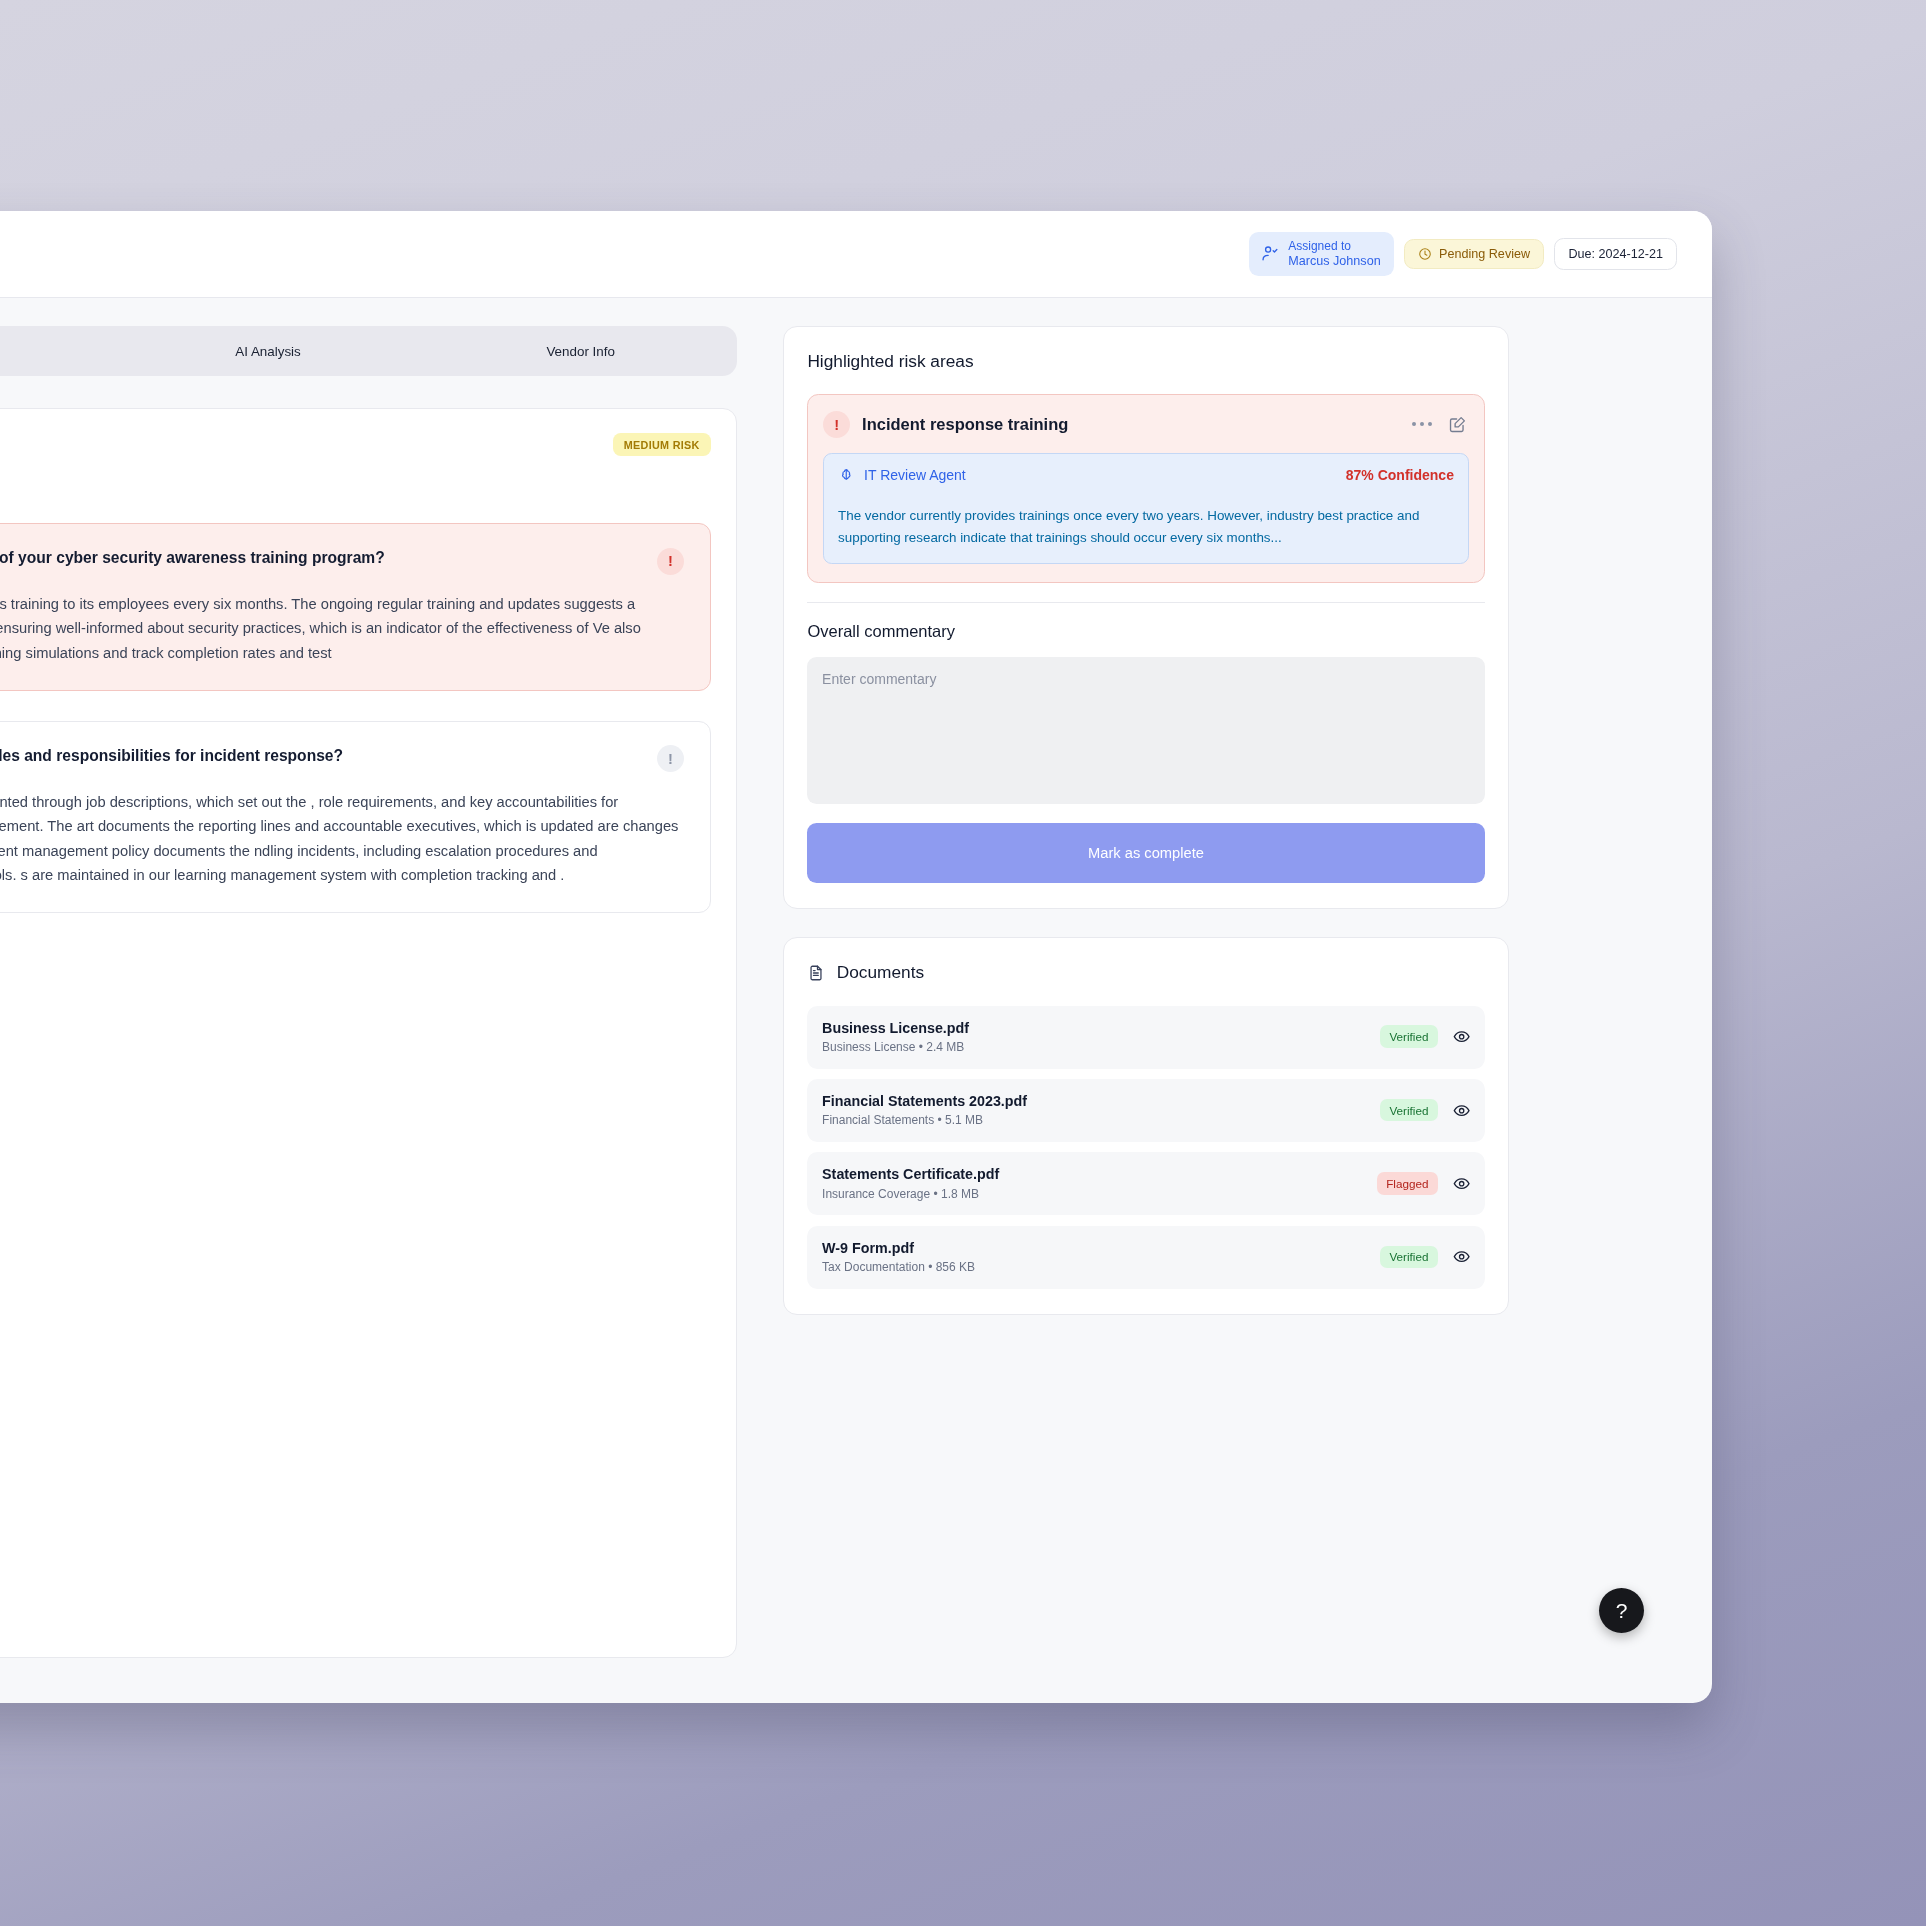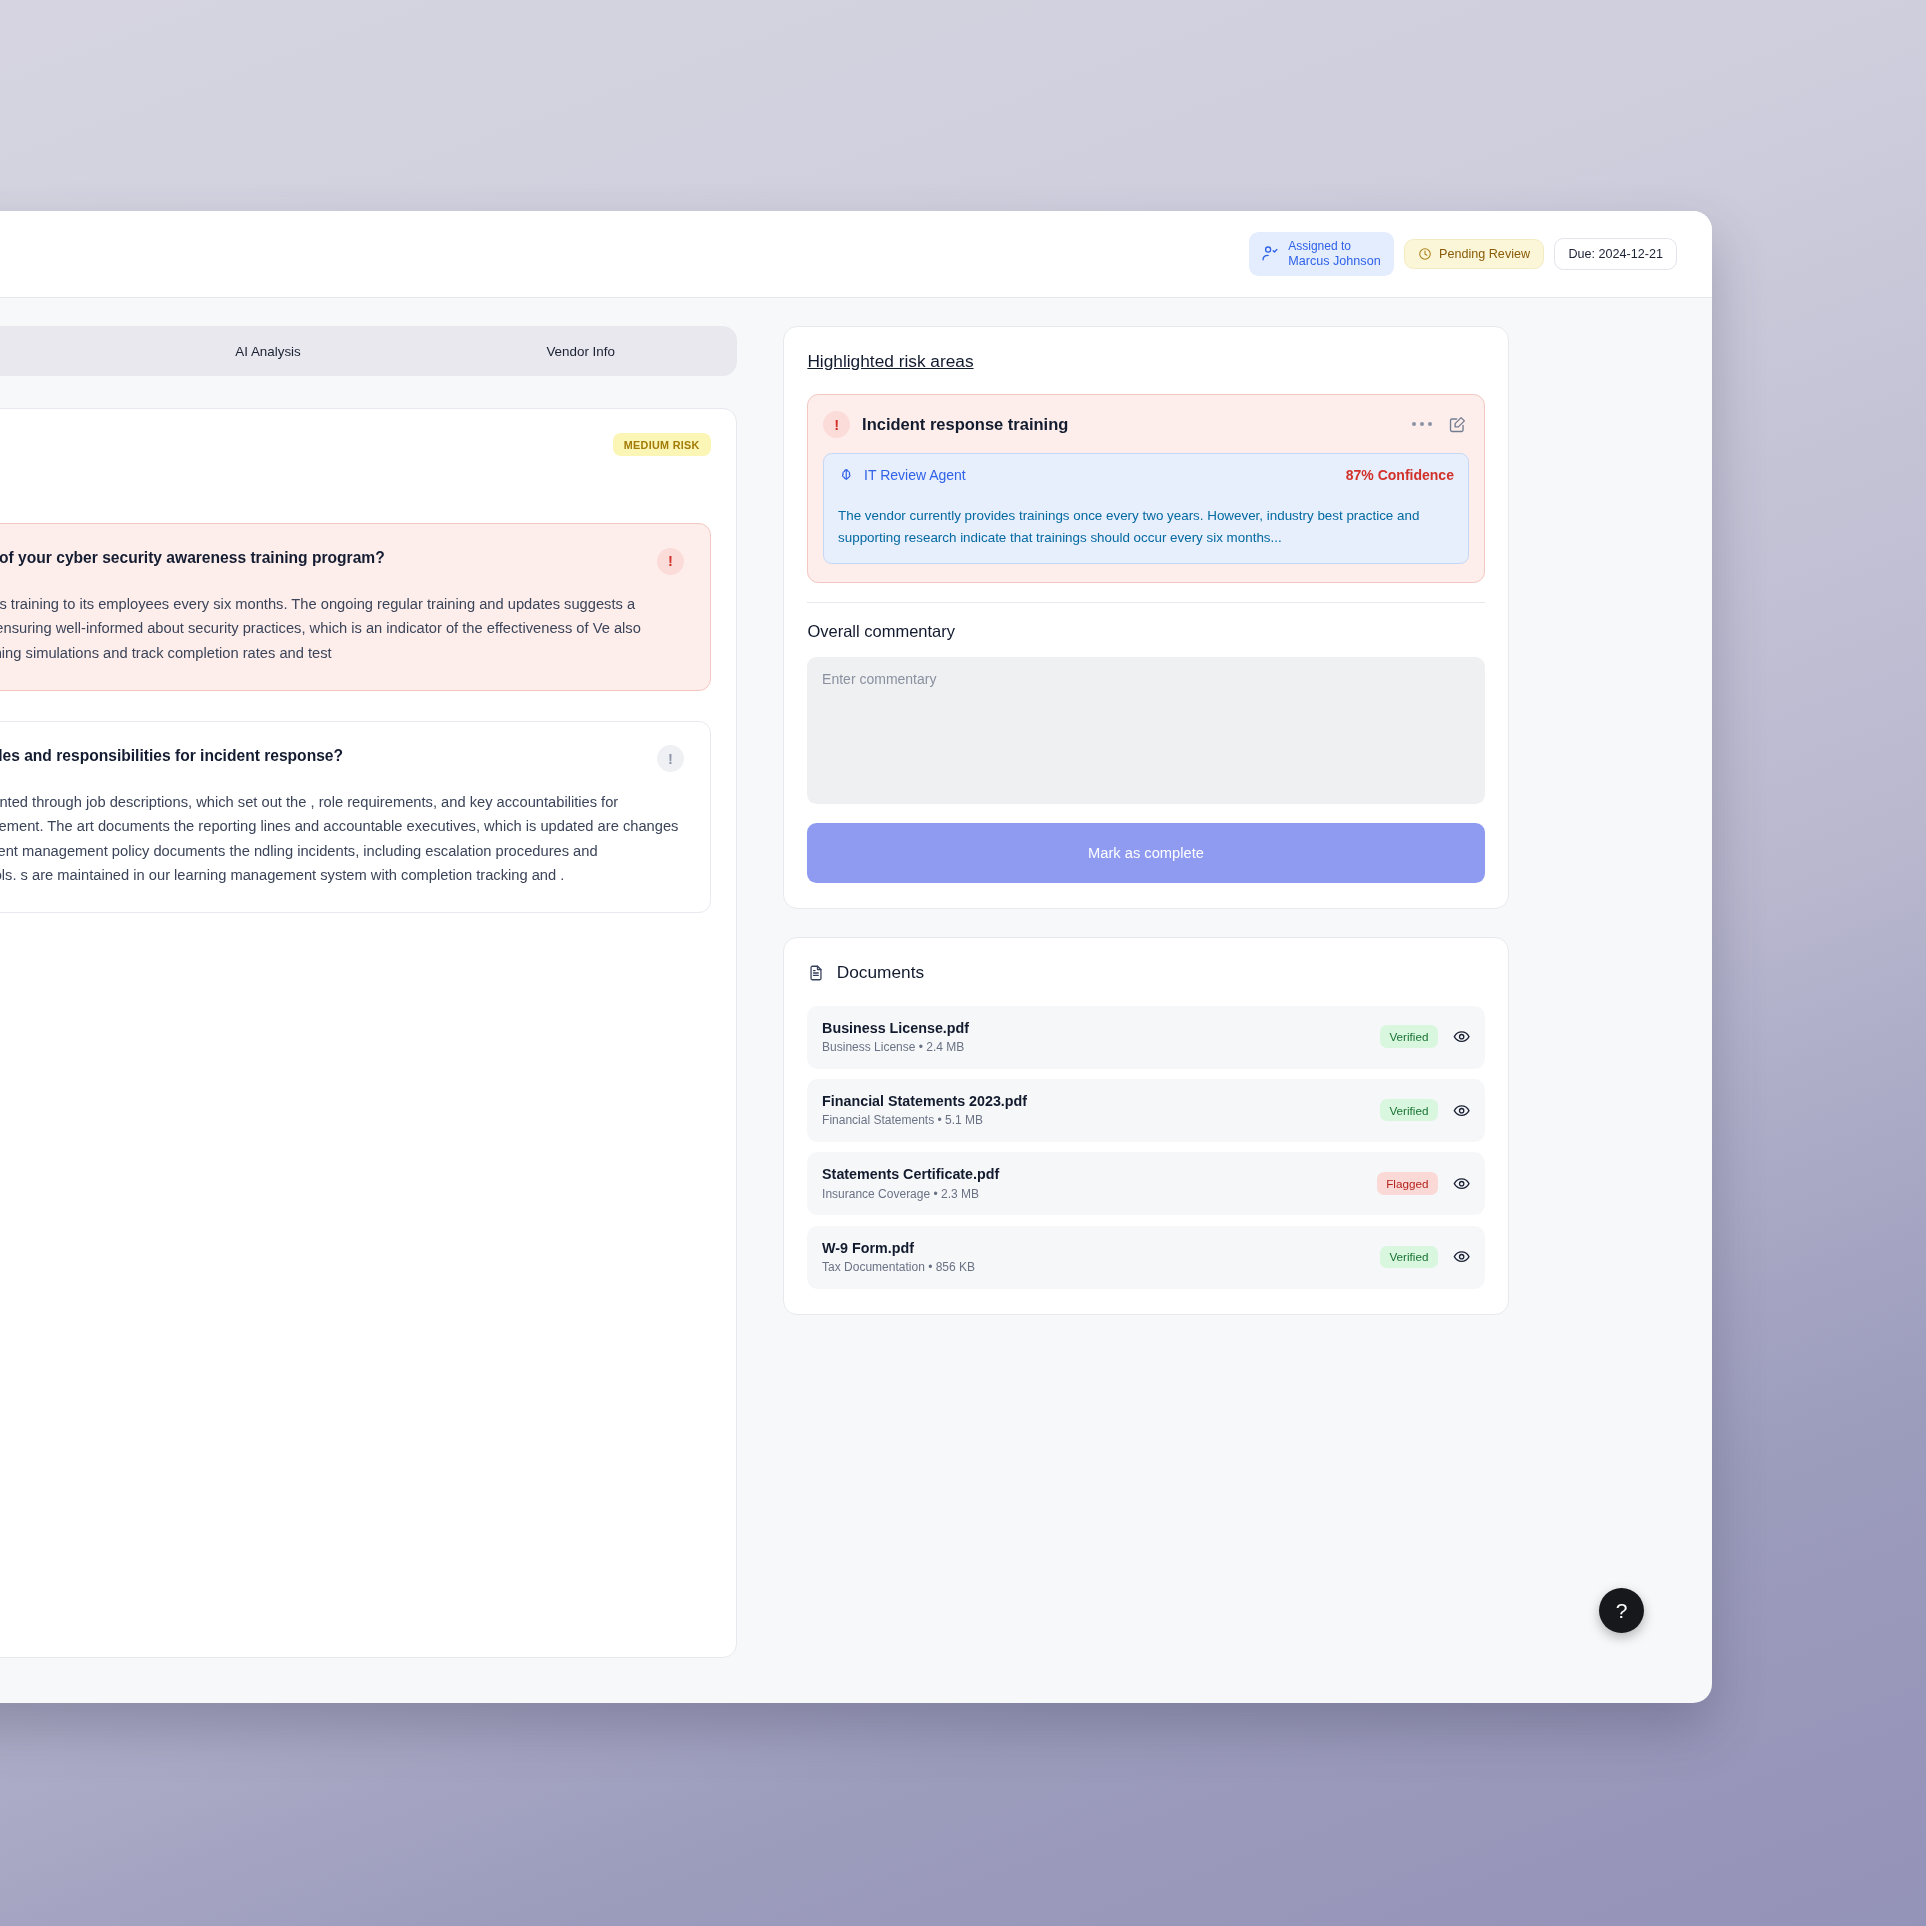--- a/index.html
+++ b/index.html
@@ -203,7 +203,6 @@
     font-weight: 500;
     color: #121a2e;
     margin-bottom: 21.7px;
-    text-decoration: underline;
   }
 
   

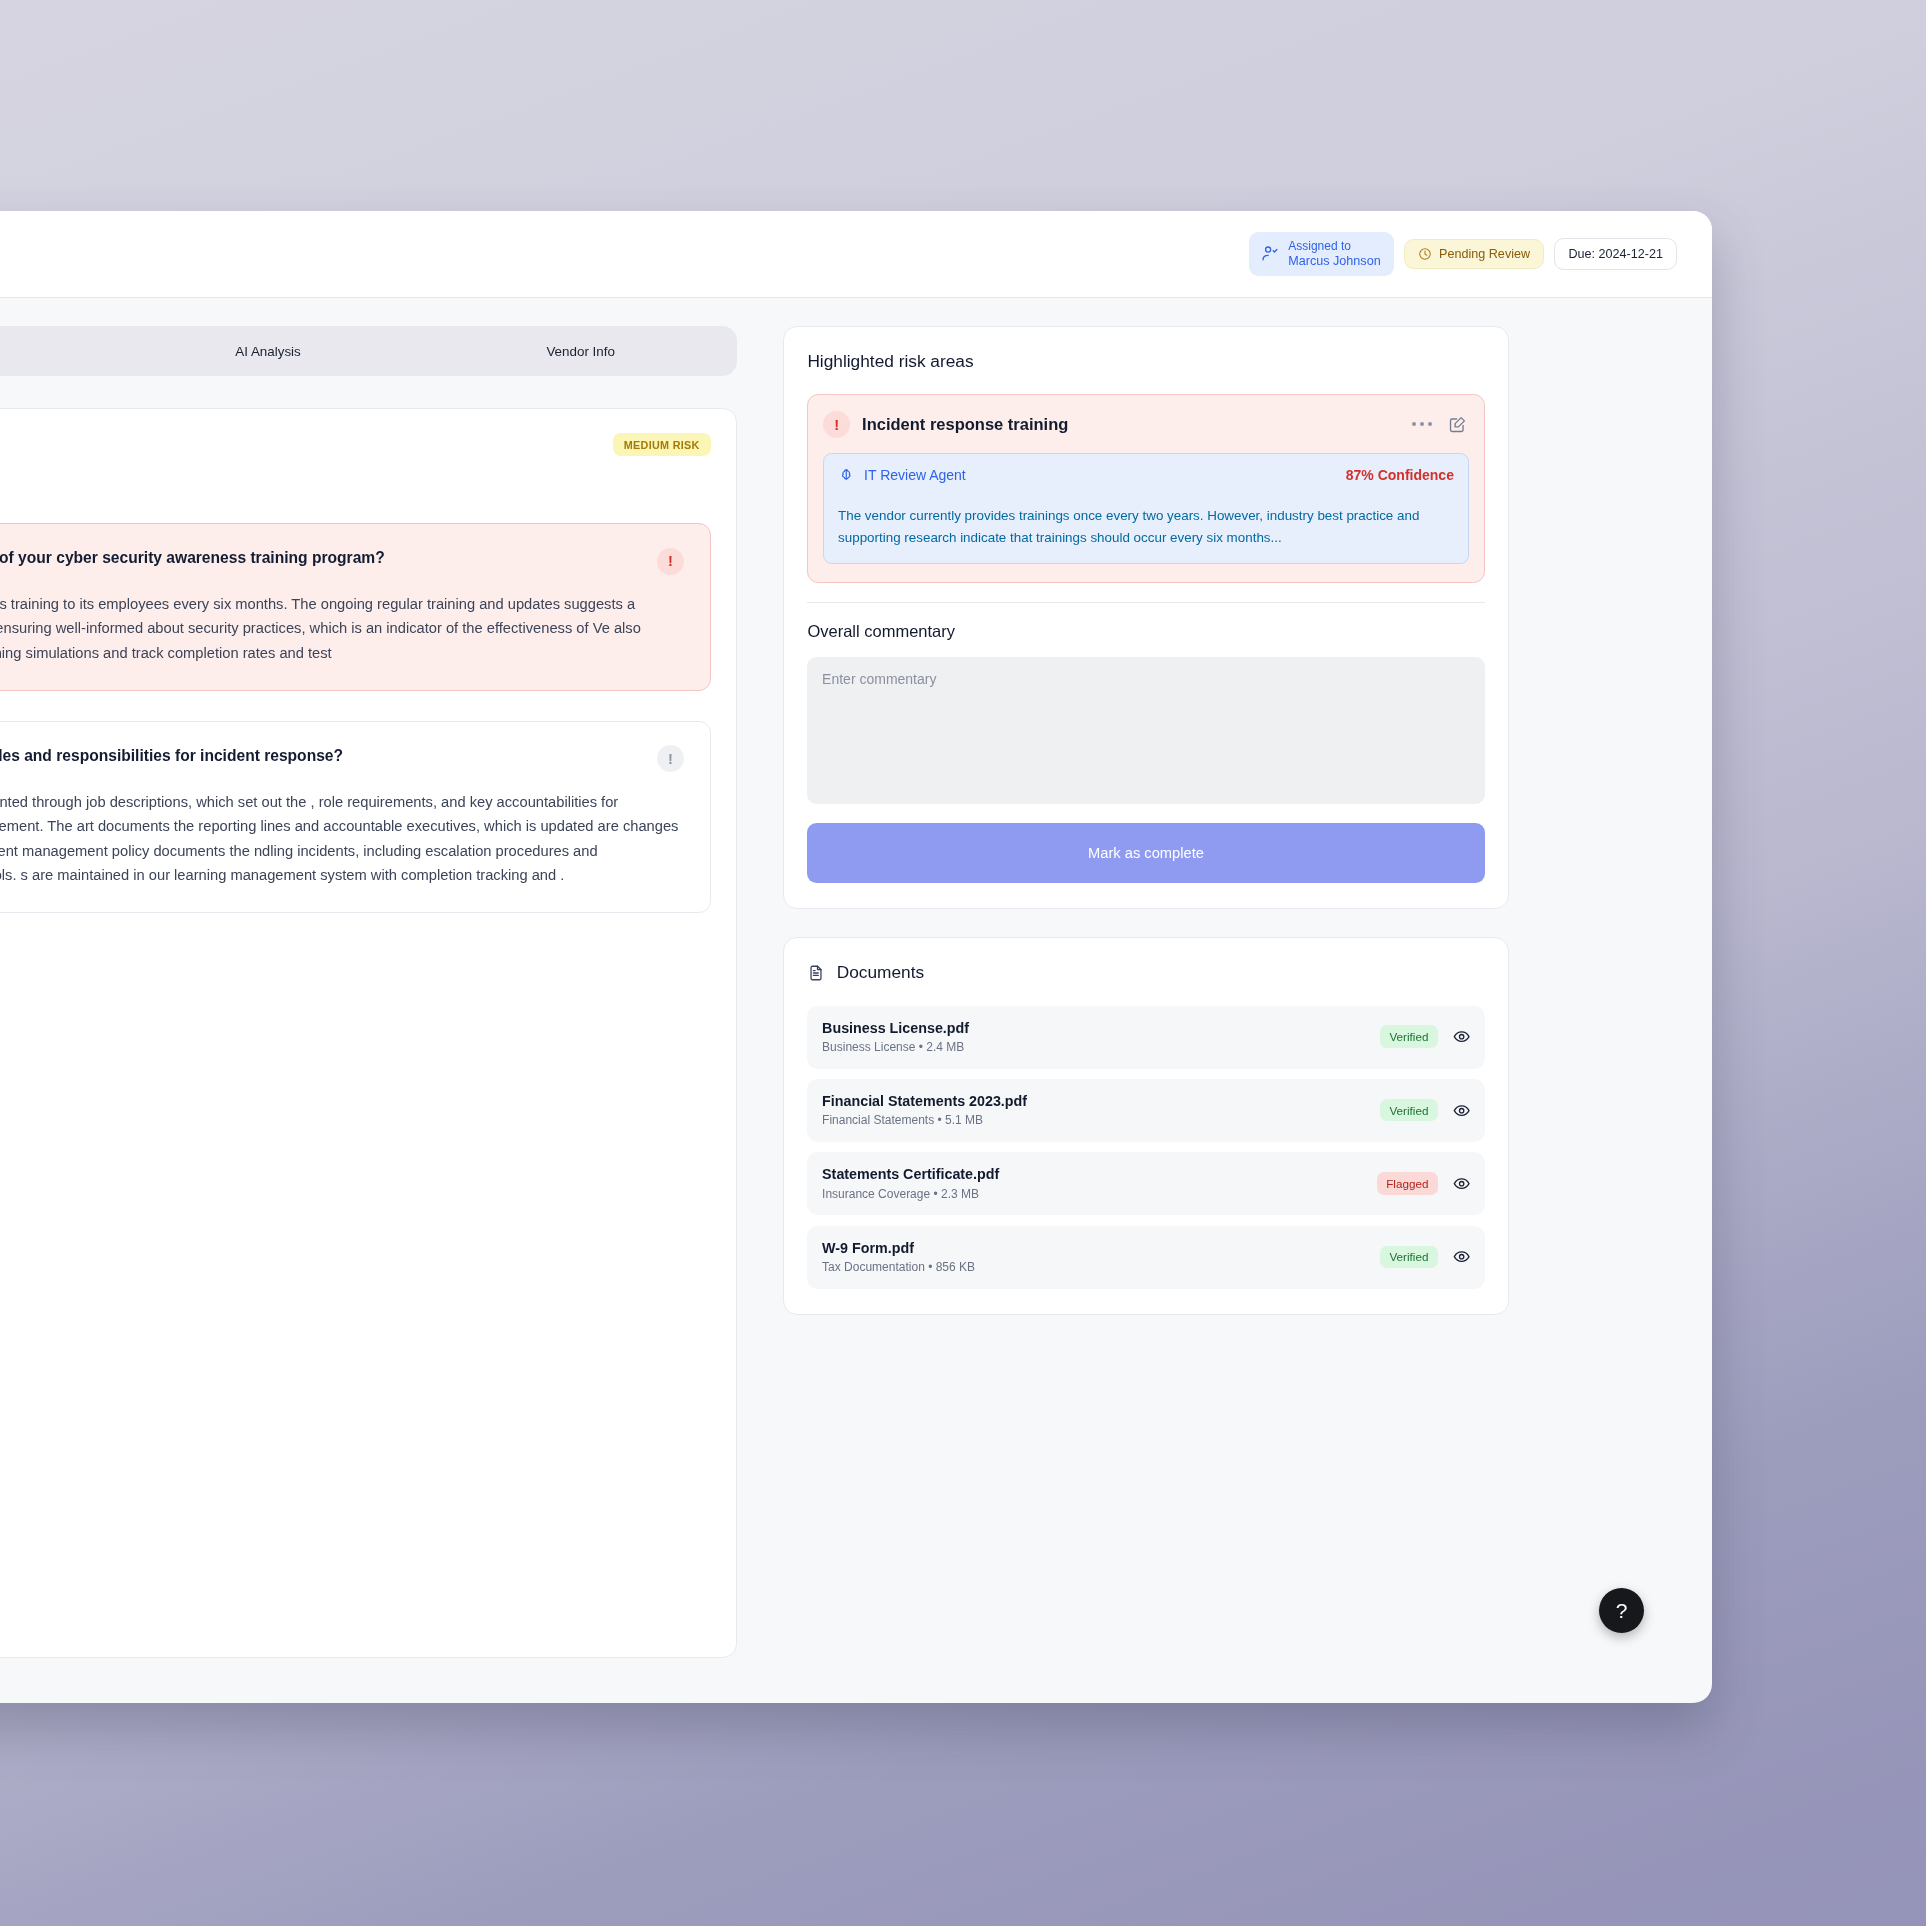--- a/index.html
+++ b/index.html
@@ -490,7 +490,7 @@
         <div class="doc-row">
           <div>
             <div class="doc-name">Statements Certificate.pdf</div>
-            <div class="doc-meta">Insurance Coverage • 2.3 MB</div>
+            <div class="doc-meta">Insurance Coverage • 1.8 MB</div>
           </div>
           <div class="doc-right">
             <span class="doc-badge flagged">Flagged</span>

